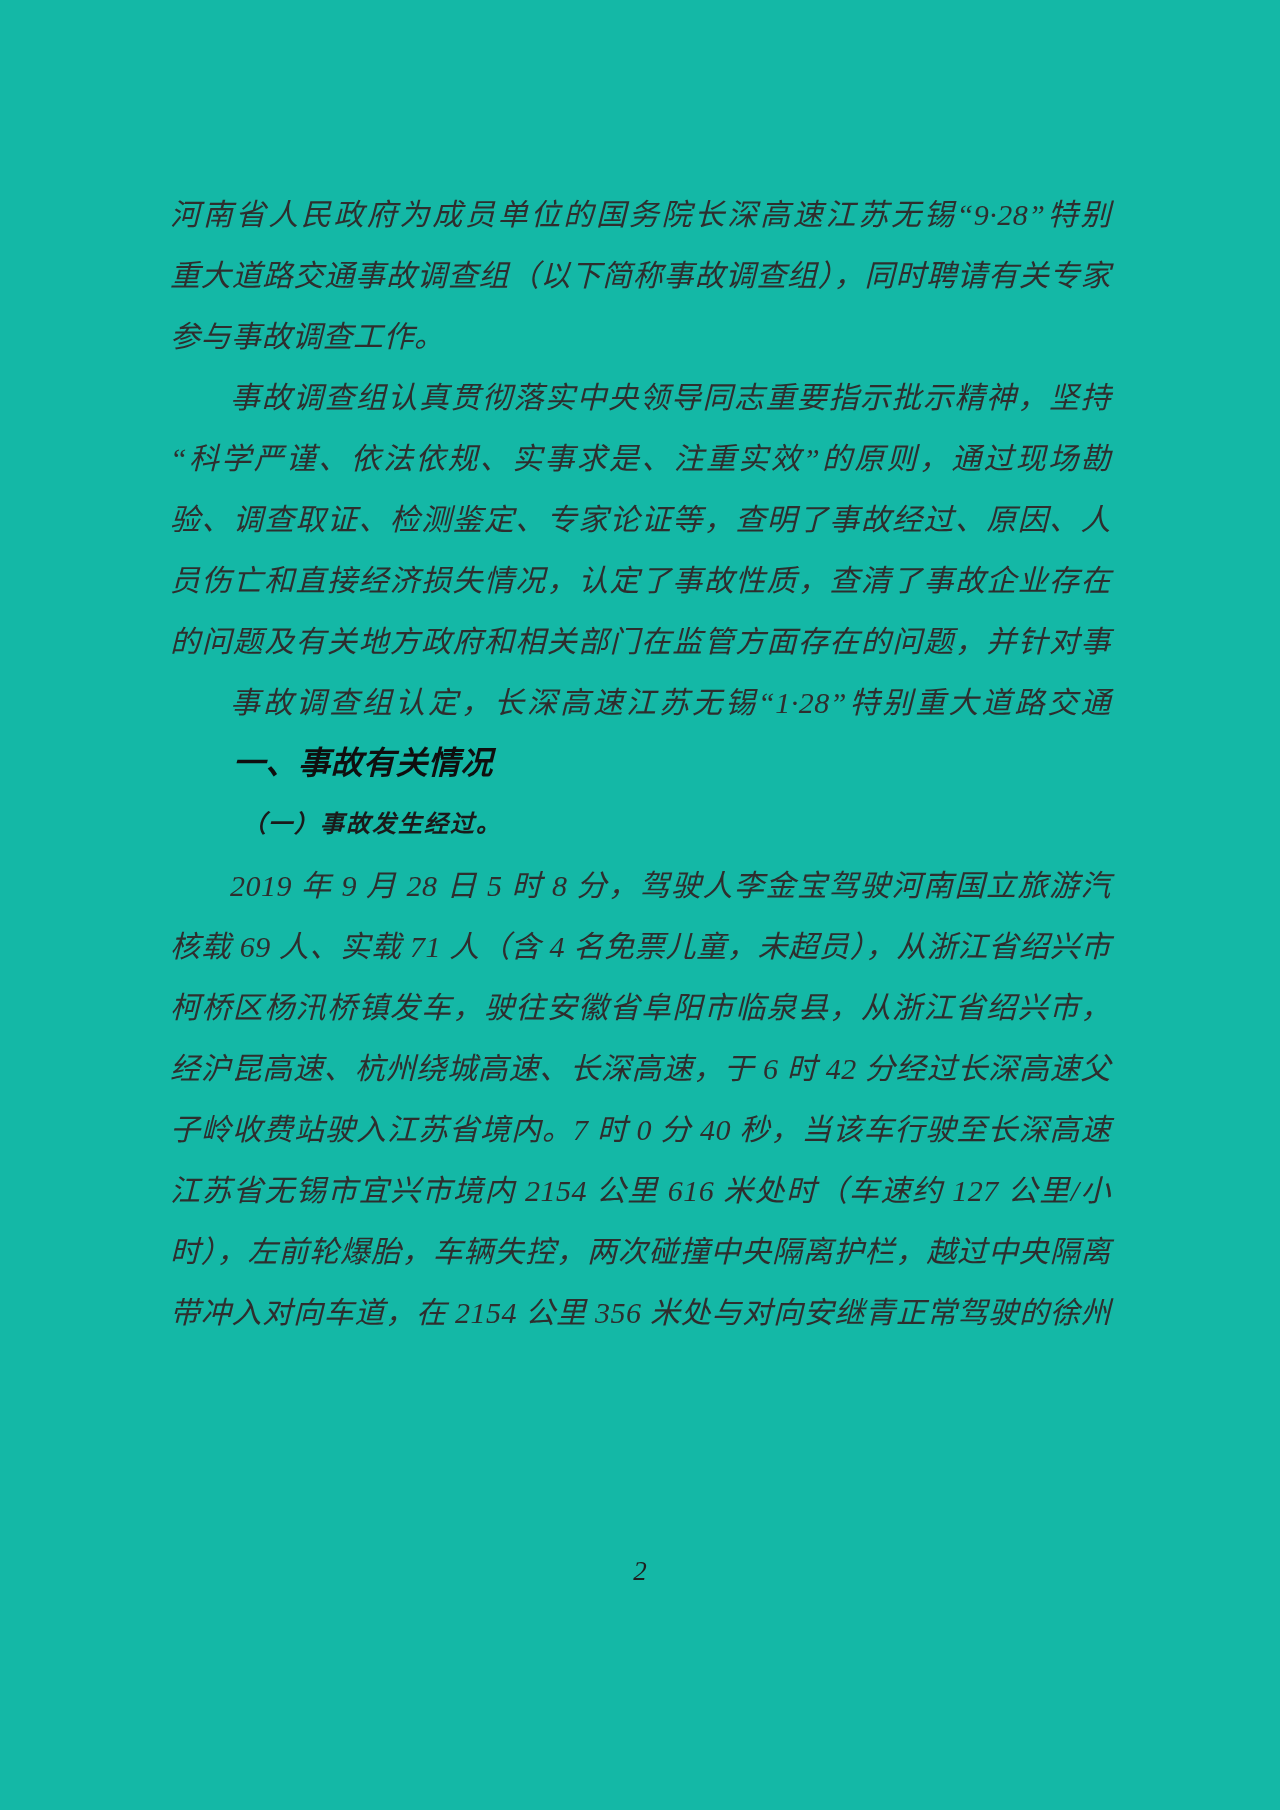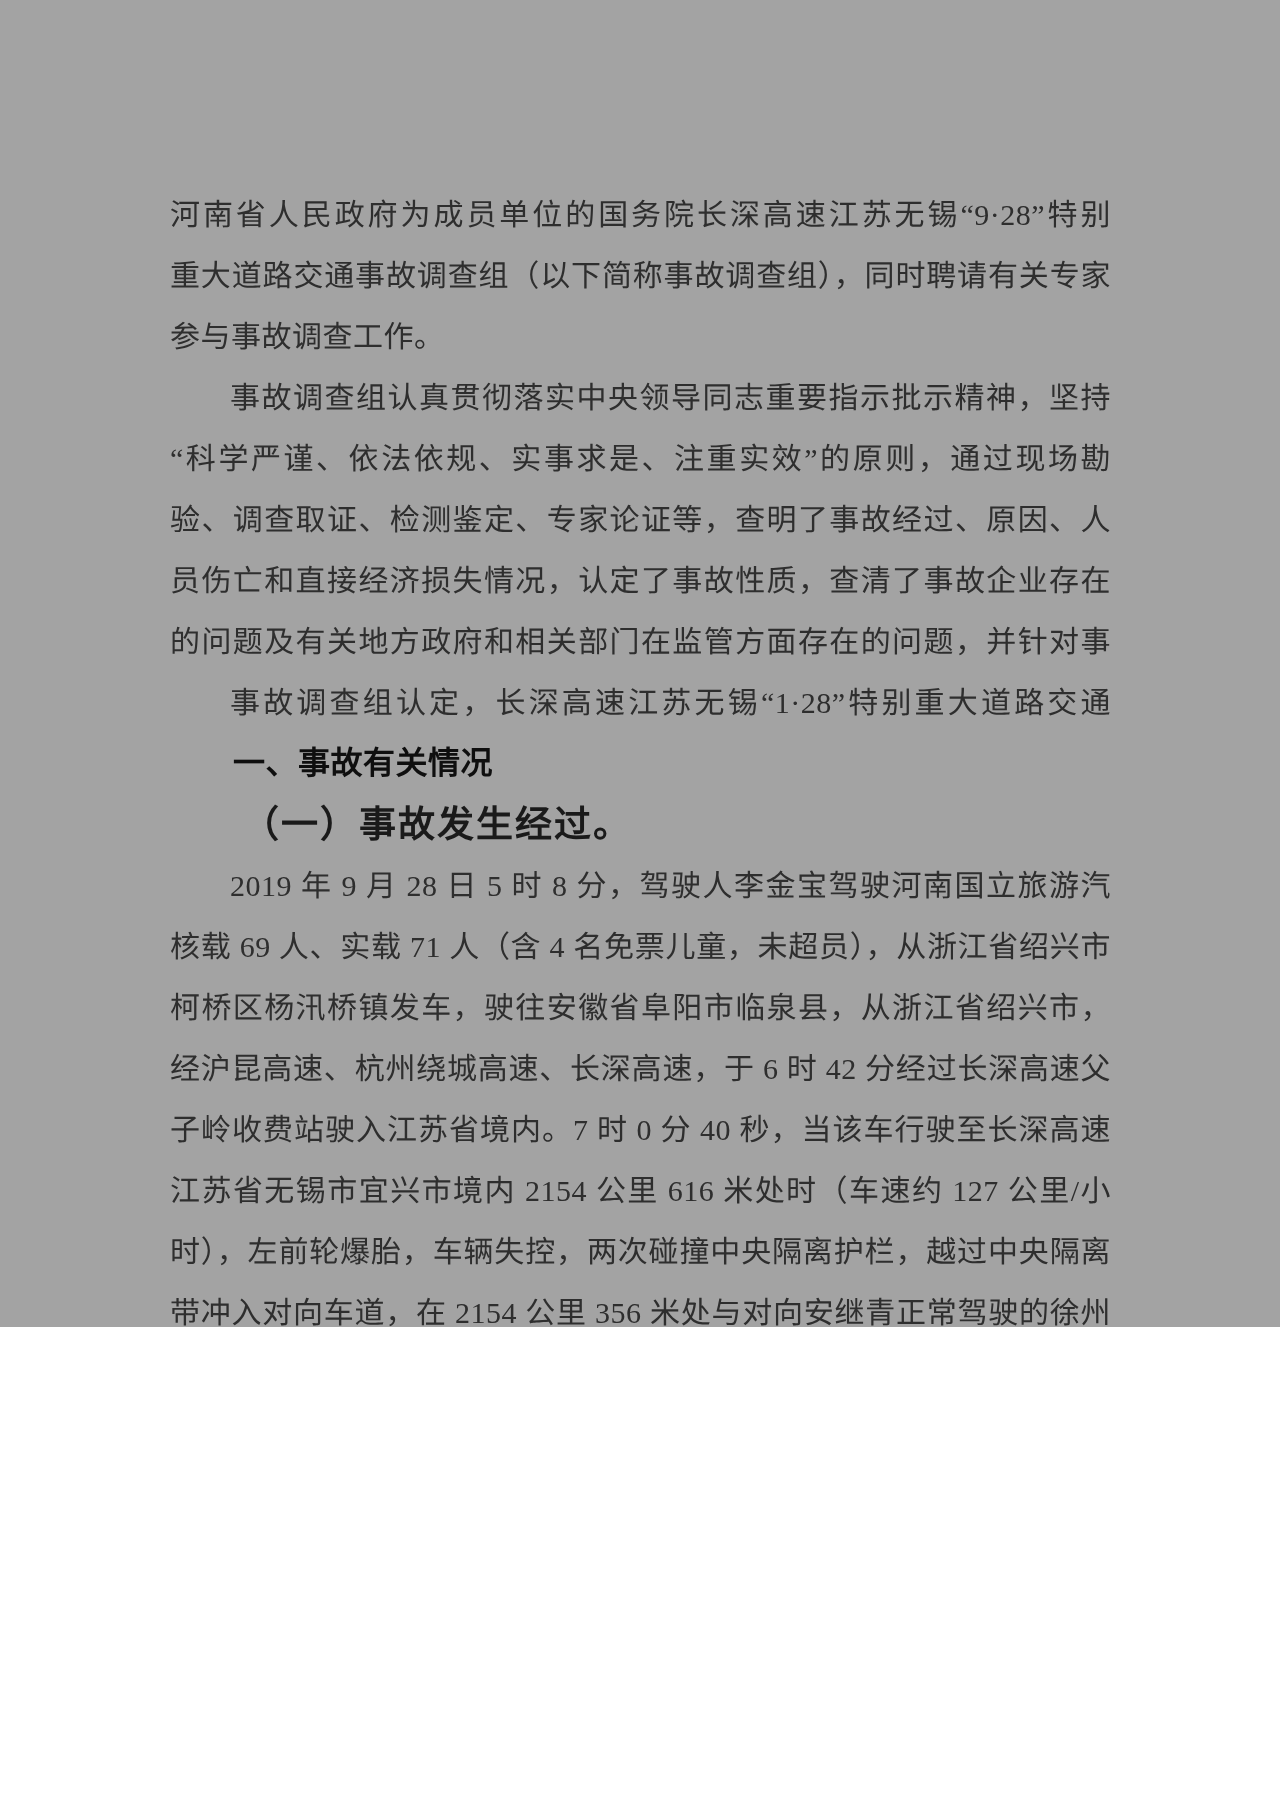--- a/index.html
+++ b/index.html
@@ -10,11 +10,12 @@
   .page {
     position: relative;
     width: 1280px;
-    height: 1327px;
-    background: #a3a3a3;
+    height: 1810px;
+    background: #14b8a6;
     font-family: "Liberation Serif", "DejaVu Serif", serif;
     color: #2e2e2e;
     overflow: hidden;
+    font-style: italic;
   }
   .content {
     position: absolute;

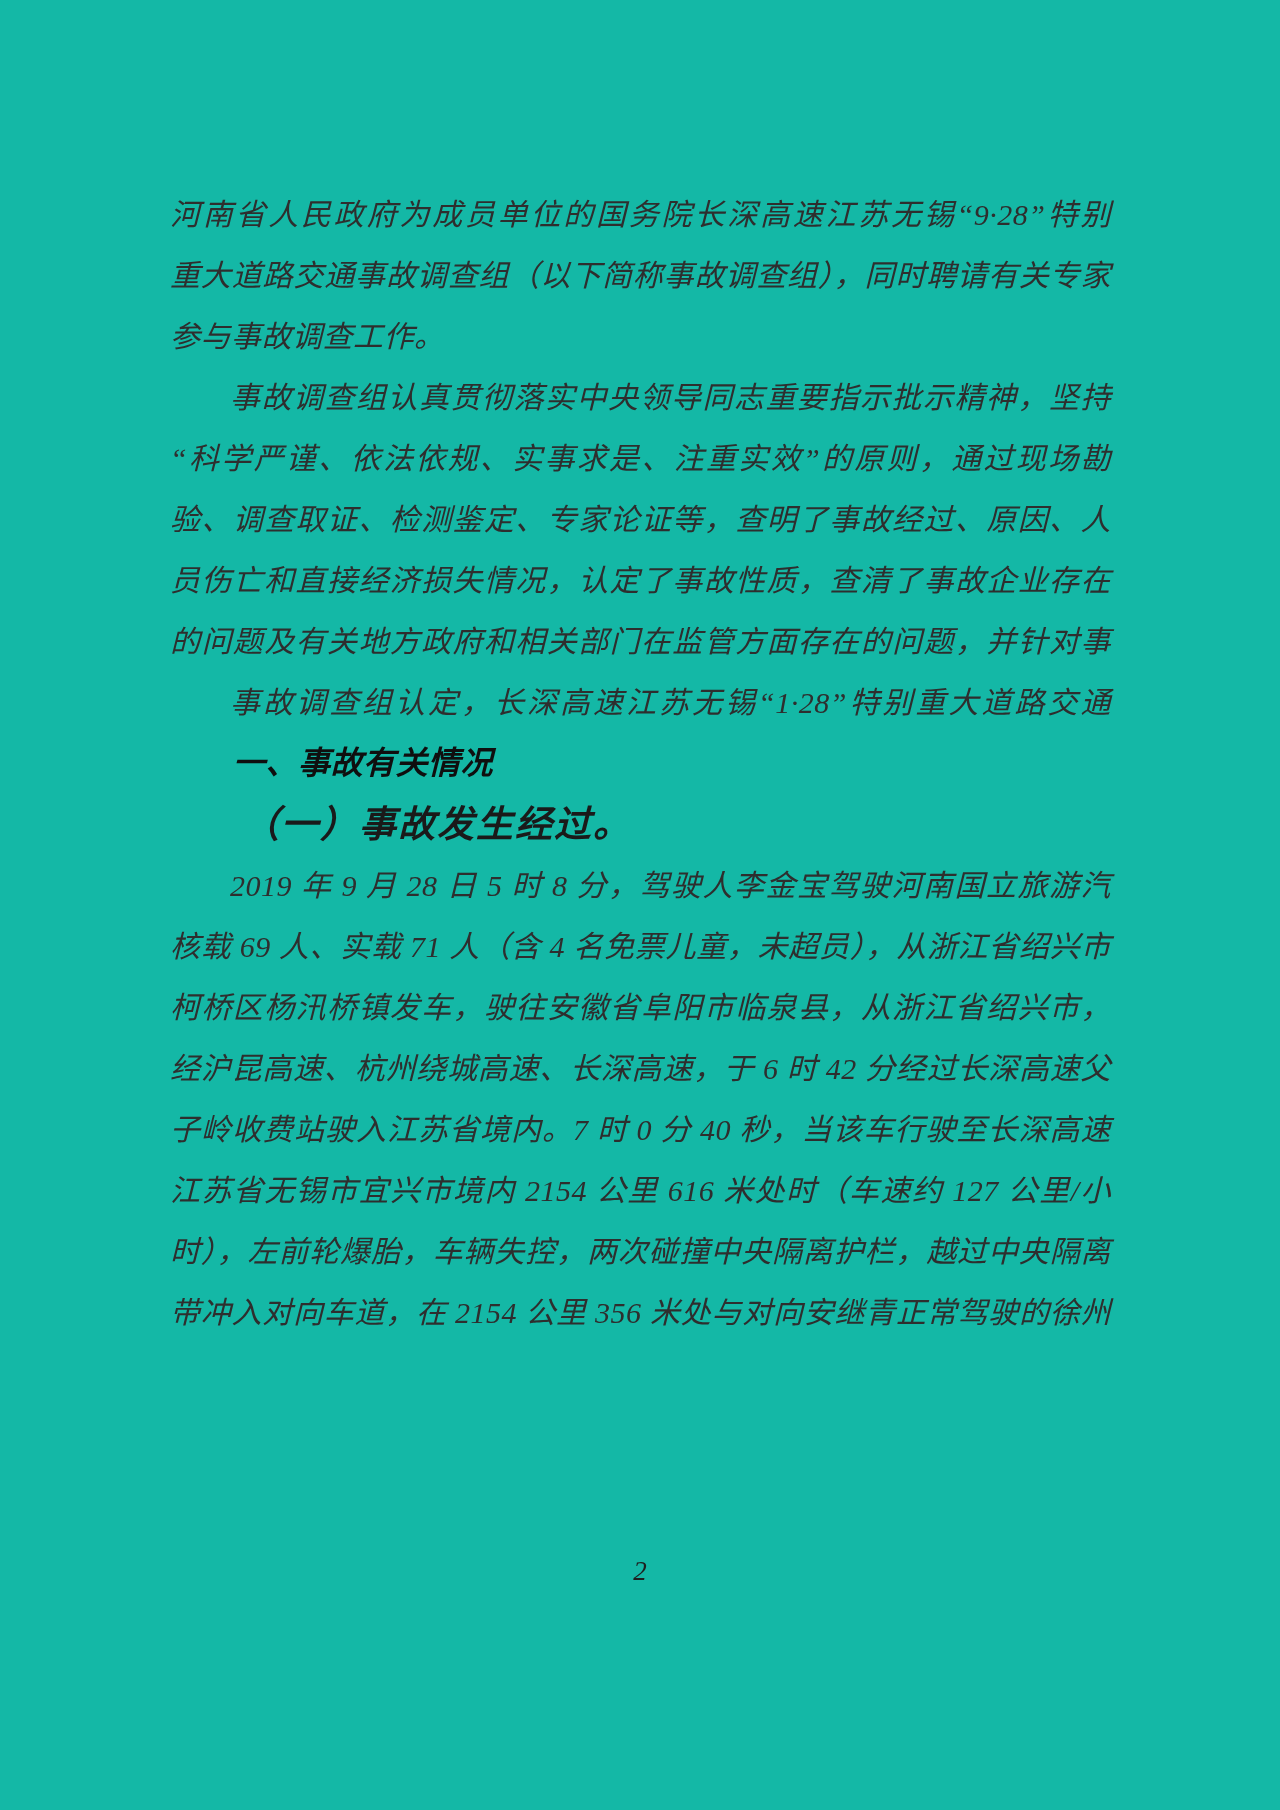--- a/index.html
+++ b/index.html
@@ -49,7 +49,7 @@
   }
   .line.h2 {
     font-weight: 700;
-    font-size: 37px;
+    font-size: 24px;
     color: #1a1a1a;
     text-align: right;
     text-align-last: left;

